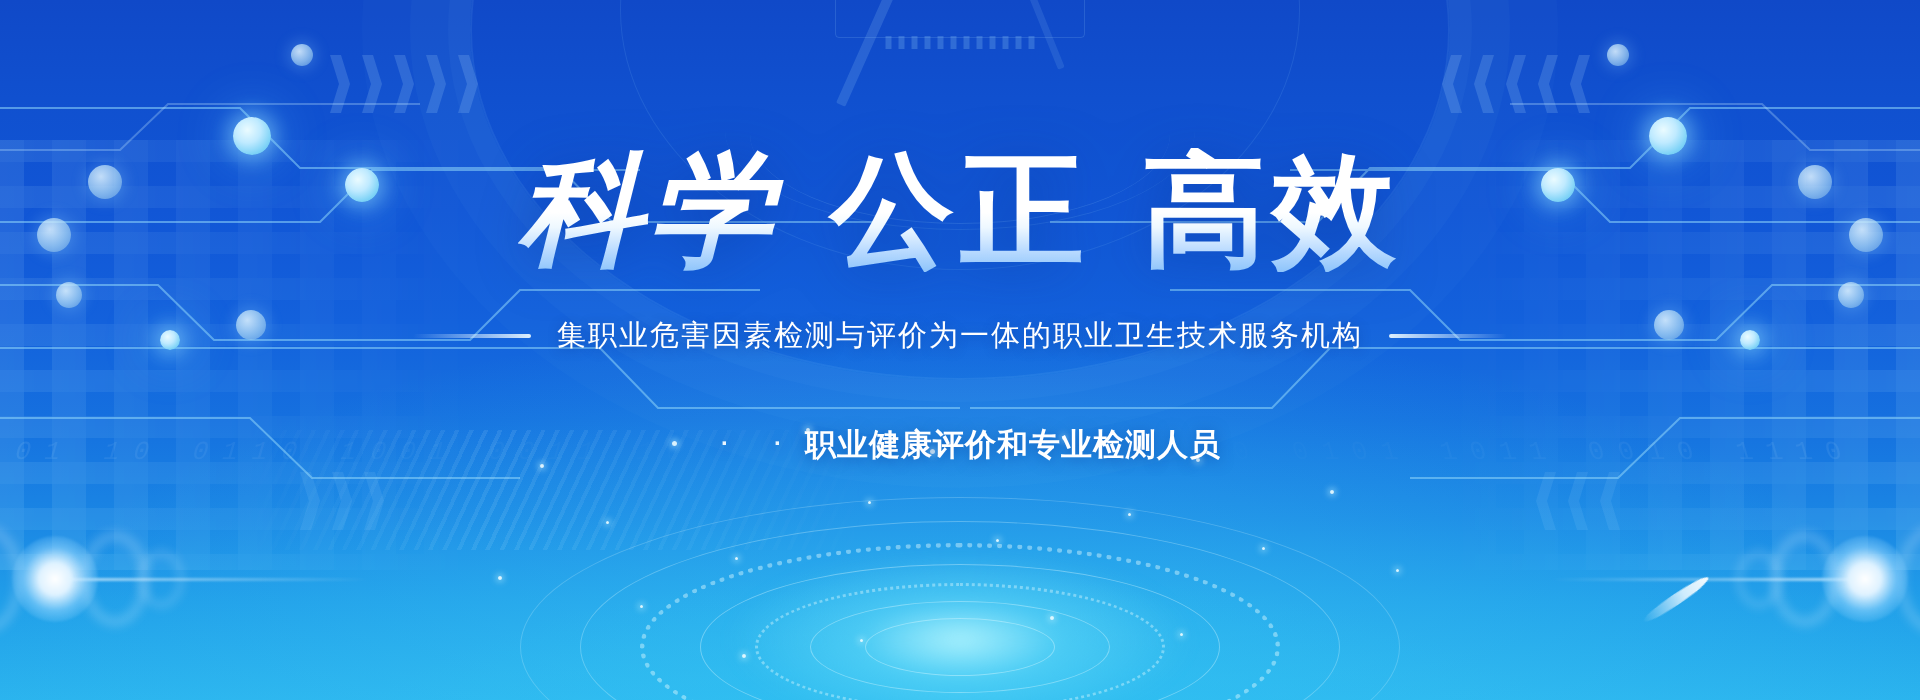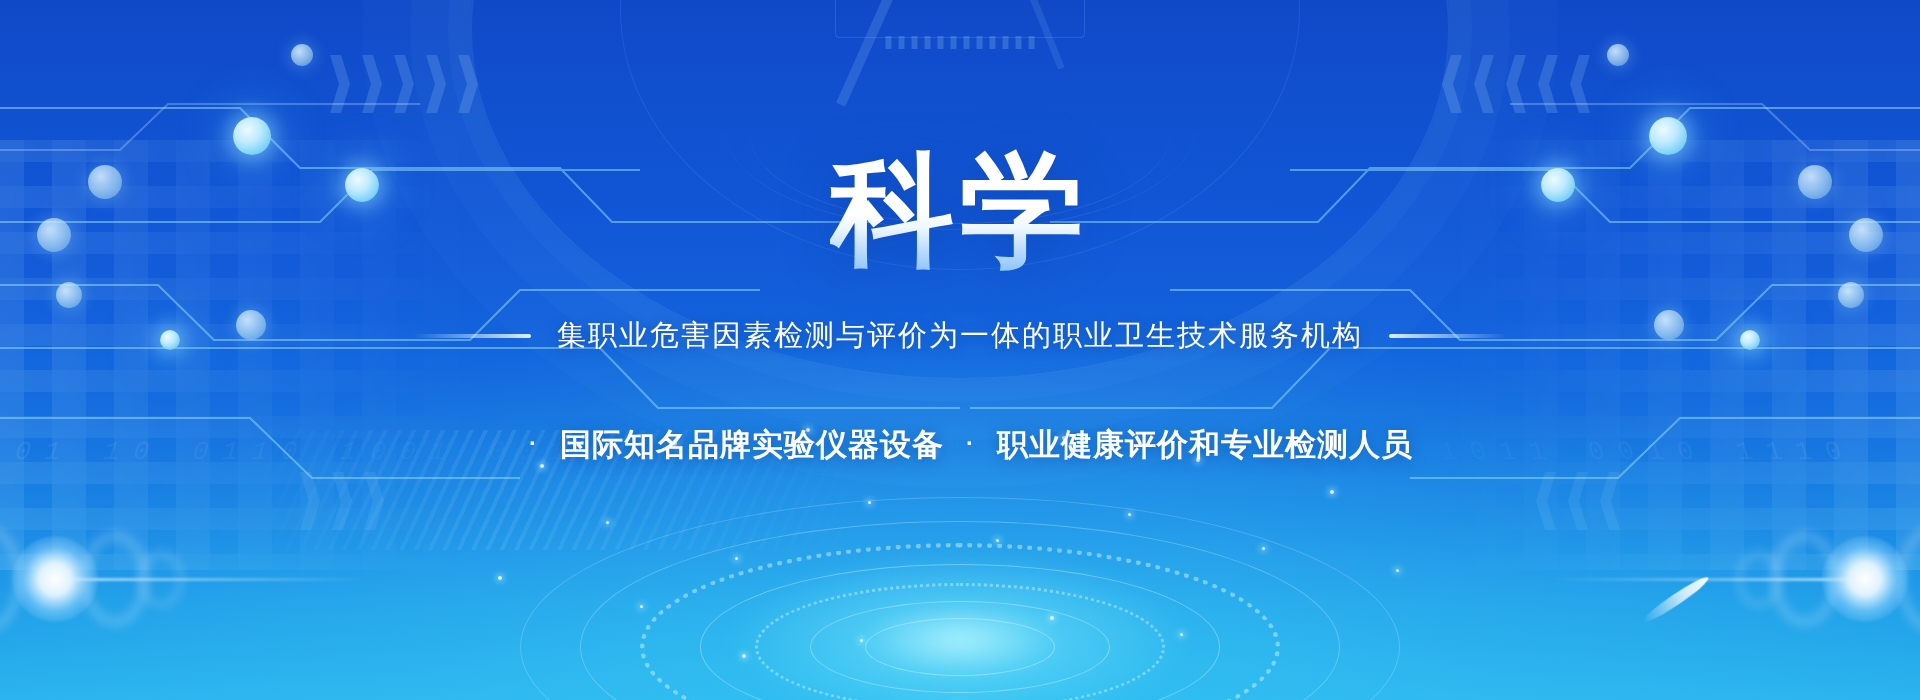--- a/index.html
+++ b/index.html
@@ -237,7 +237,7 @@
     filter:drop-shadow(0 6px 26px rgba(10,50,140,.40));
   }
   .headline .w{margin:0 26px;}
-  .headline .w:first-child{margin-left:0;}
+  .headline .w:first-child{margin-left:0;font-style:italic;}
   .headline .w:last-child{margin-right:0;}
 
   .subline{

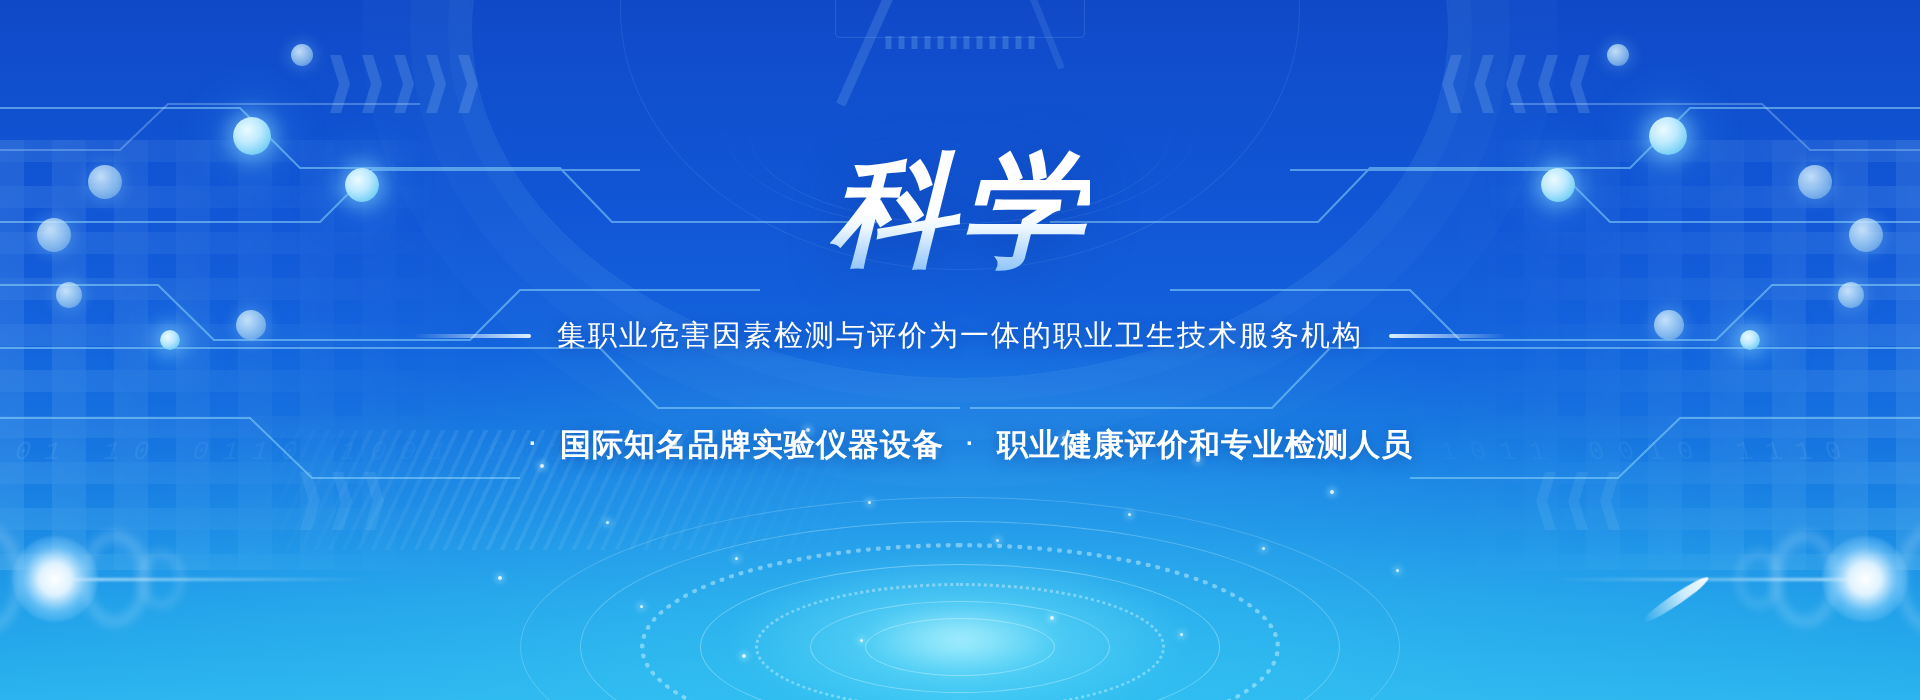--- a/index.html
+++ b/index.html
@@ -428,6 +428,7 @@
 
     <div class="headline">
       <span class="w">科学</span>
+      <span class="w">公正</span>
     </div>
 
     <div class="subline">

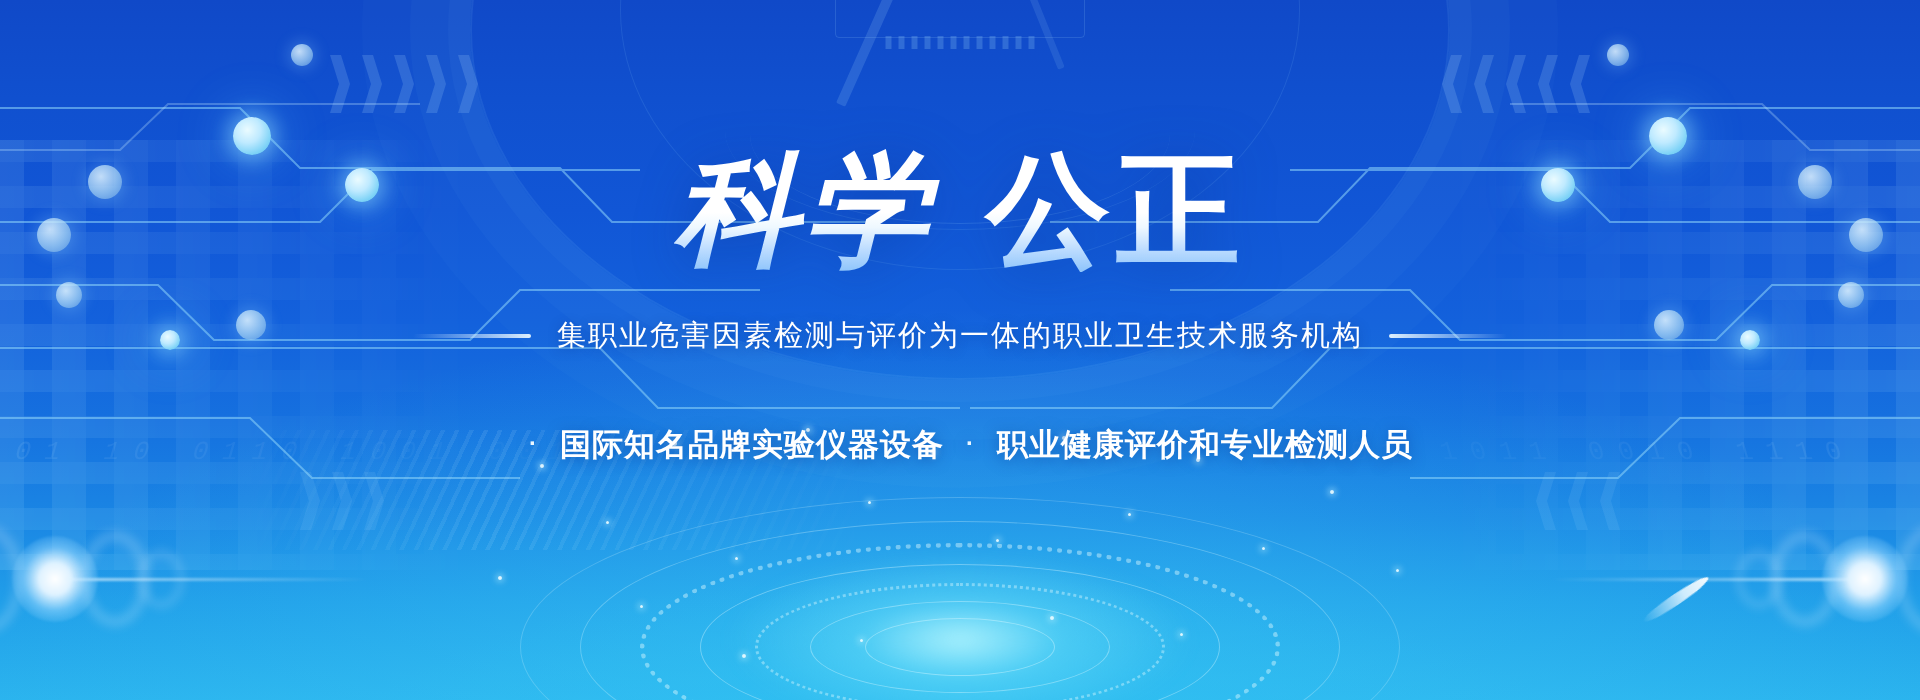--- a/index.html
+++ b/index.html
@@ -429,6 +429,7 @@
     <div class="headline">
       <span class="w">科学</span>
       <span class="w">公正</span>
+      <span class="w">高效</span>
     </div>
 
     <div class="subline">

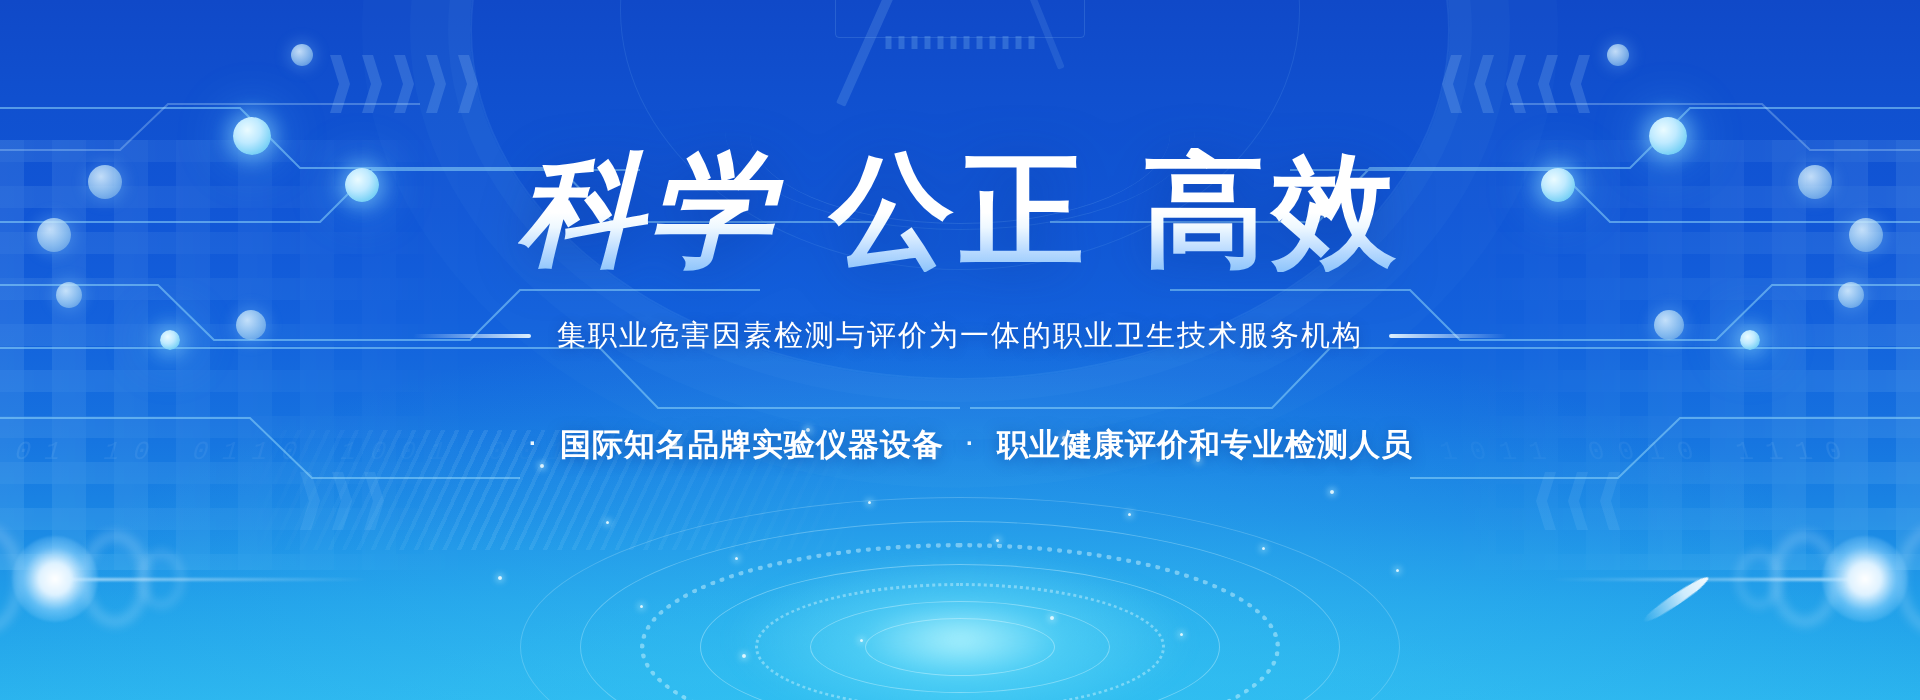--- a/index.html
+++ b/index.html
@@ -440,7 +440,6 @@
 
     <div class="tagline">
       <span class="sep">·</span>
-      <span>国际知名品牌实验仪器设备</span>
       <span class="sep">·</span>
       <span>职业健康评价和专业检测人员</span>
     </div>

